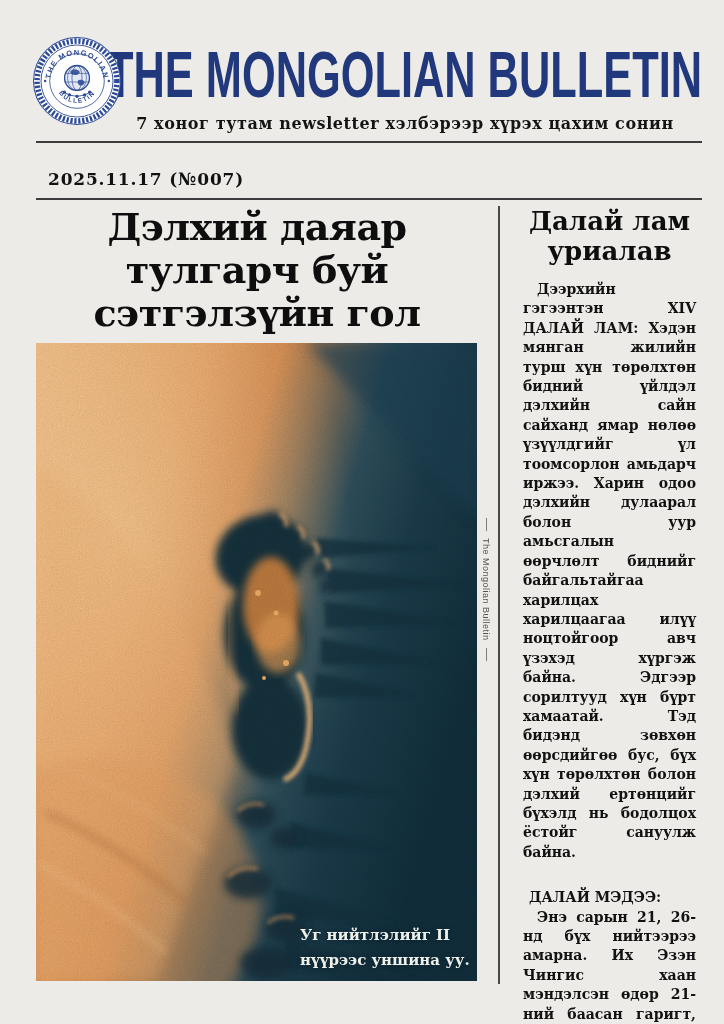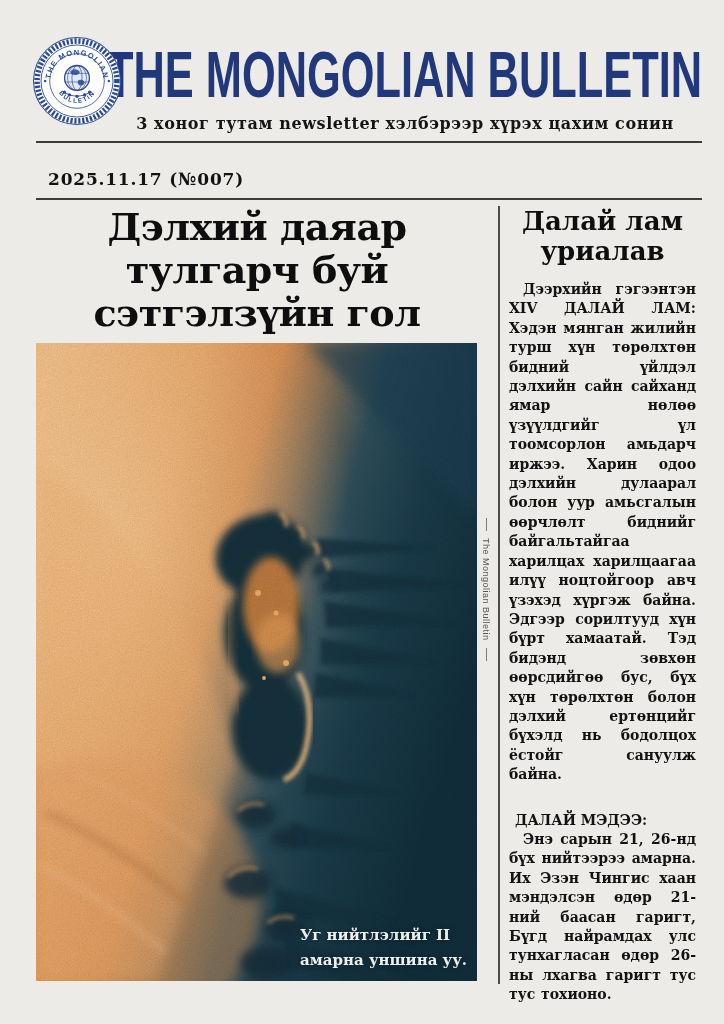--- a/index.html
+++ b/index.html
@@ -112,7 +112,7 @@
     <svg class="title-svg" viewBox="0 0 598 72">
       <text x="1" y="59" font-size="64" font-weight="bold" fill="#21397c" font-family="Liberation Sans, sans-serif" textLength="595" lengthAdjust="spacingAndGlyphs">THE MONGOLIAN BULLETIN</text>
     </svg>
-    <div class="subtitle">3 хоног тутам newsletter хэлбэрээр хүрэх цахим сонин</div>
+    <div class="subtitle">7 хоног тутам newsletter хэлбэрээр хүрэх цахим сонин</div>
   </div>
 
   <hr class="rule">

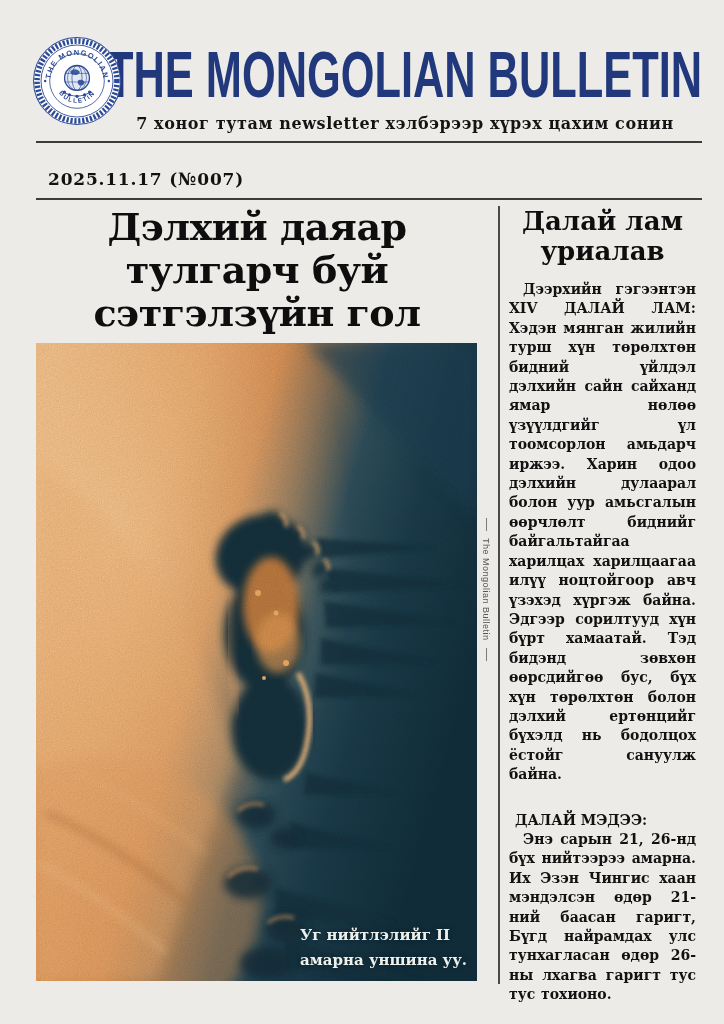--- a/index.html
+++ b/index.html
@@ -52,7 +52,7 @@
   }
 
   
-  .right-col { flex:1; padding:2px 0 0 9px; }
+  .right-col { flex:1; padding:2px 0 0 23px; }
   .col-heading {
     font-size:26px; line-height:30px; font-weight:bold;
     text-align:center; margin:2px 8px 14px 0; color:#0e0e0e;

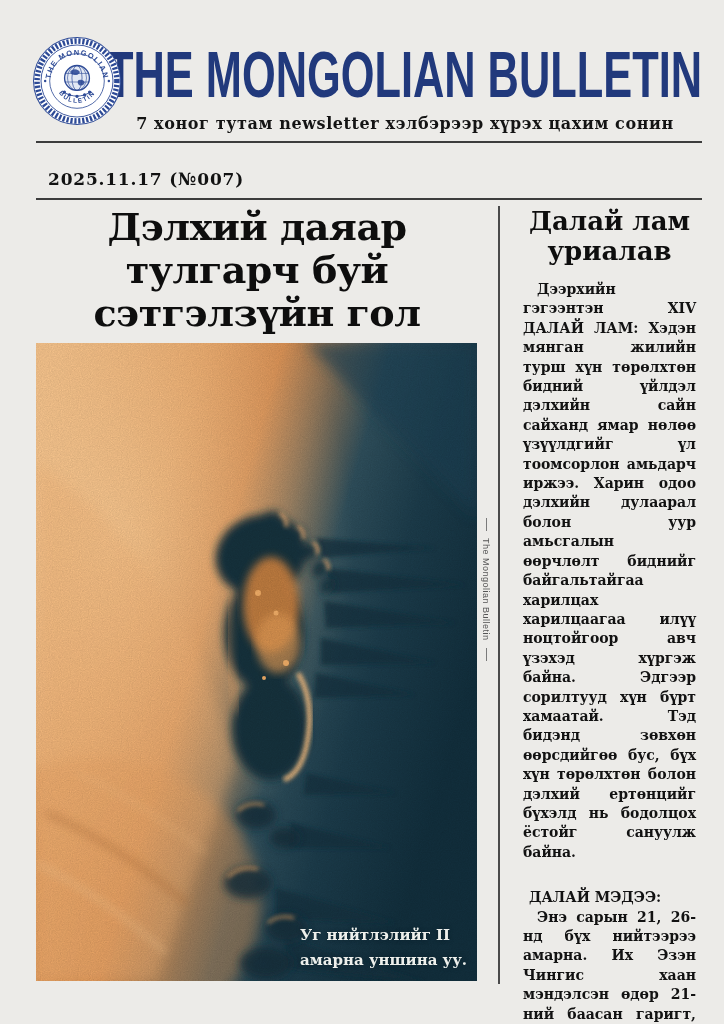--- a/index.html
+++ b/index.html
@@ -222,7 +222,7 @@
           <rect width="441" height="638" filter="url(#grain)" opacity="0.35"></rect>
         </svg>
 
-        <div class="photo-caption">Уг нийтлэлийг II амарна уншина уу.</div>
+        <div class="photo-caption">Уг нийтлэлийг II нүүрээс уншина уу.</div>
       </div>
     </div>
 

